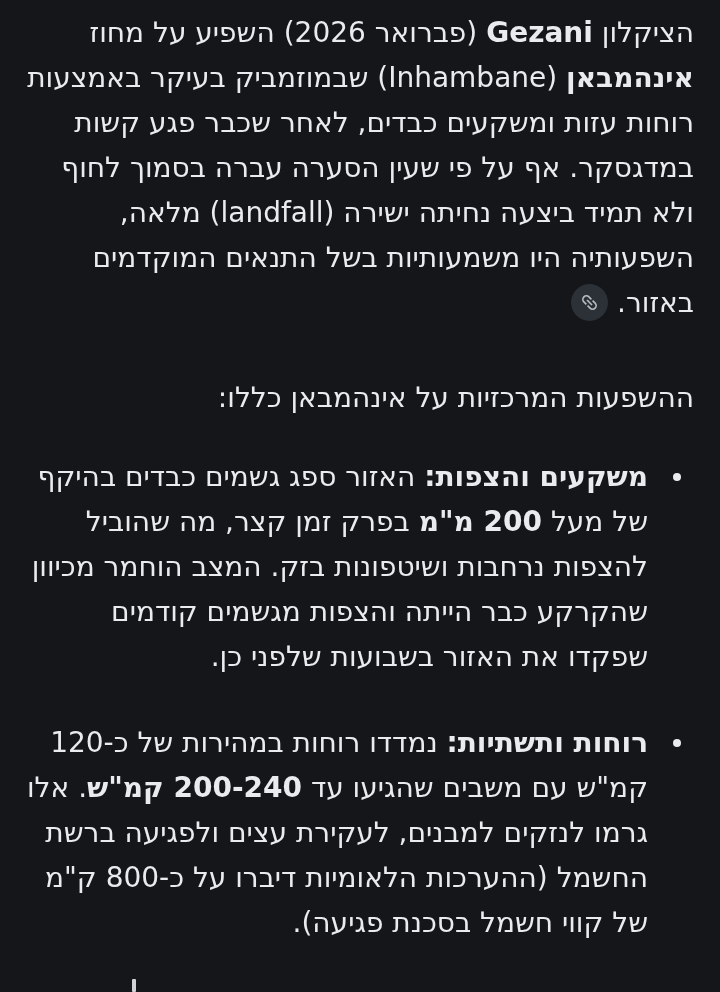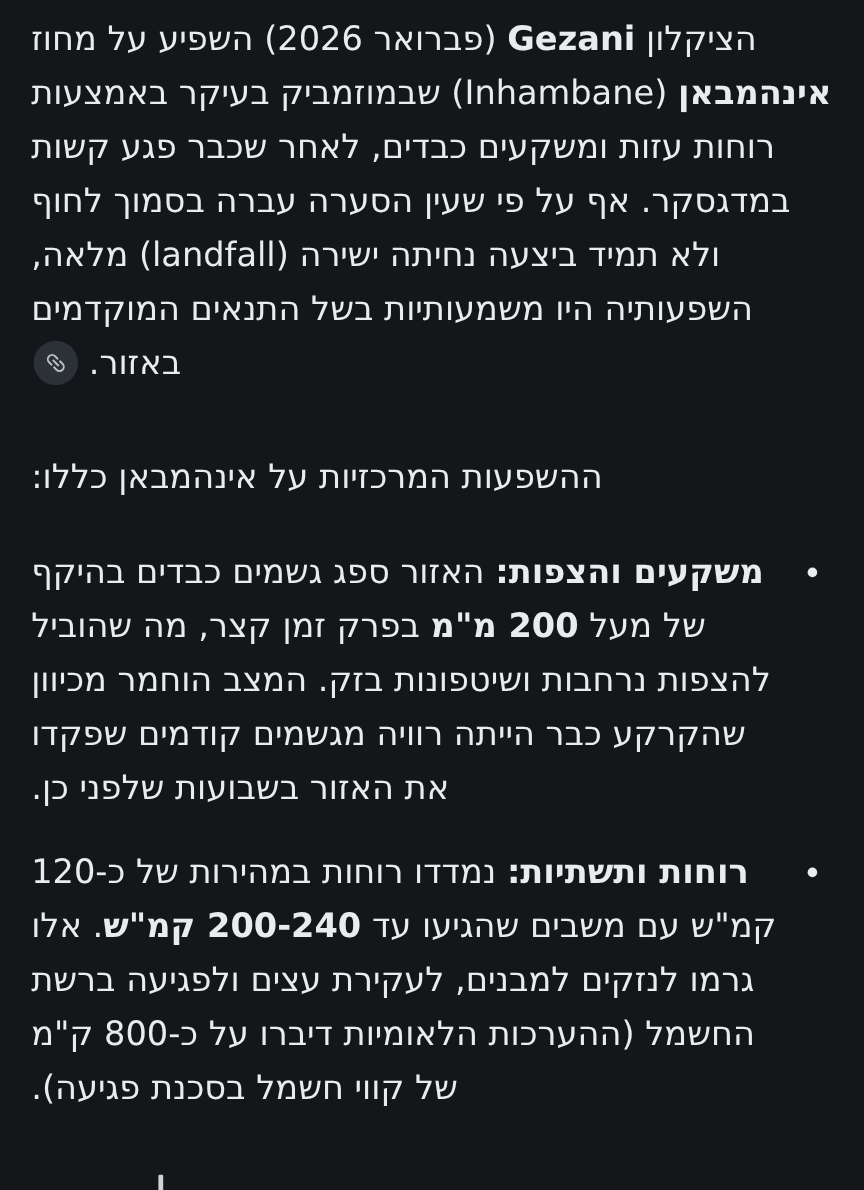--- a/index.html
+++ b/index.html
@@ -20,7 +20,7 @@
     color: #e9ebee;
     font-size: 28px;
     line-height: 45px;
-    text-align: left;
+    text-align: right;
   }
   .para { margin: 0; }
   .b { font-weight: 700; }

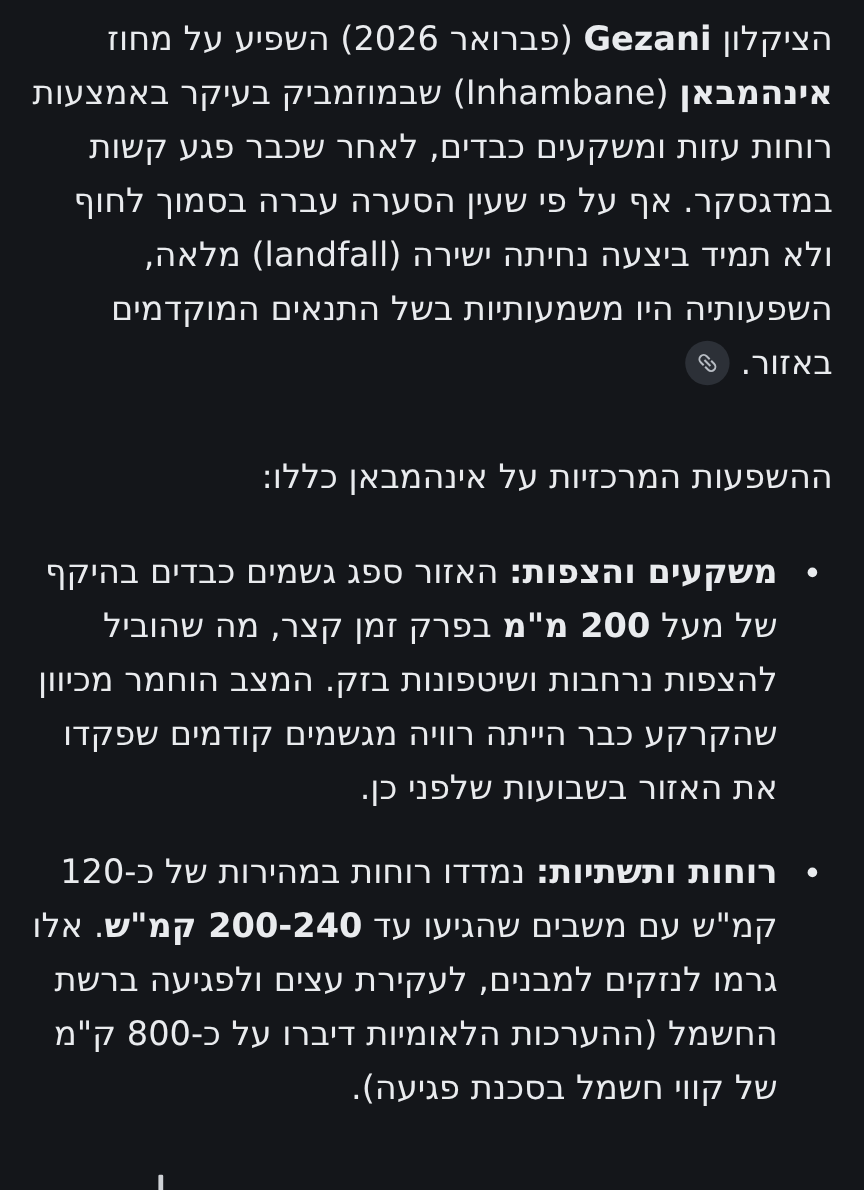--- a/index.html
+++ b/index.html
@@ -88,7 +88,7 @@
   <p class="heading">ההשפעות המרכזיות על אינהמבאן כללו:</p>
 
   <ul class="impact-list">
-    <li><span class="b">משקעים והצפות:</span><span> האזור ספג גשמים כבדים בהיקף של מעל </span><span class="b">200 מ"מ</span><span> בפרק זמן קצר, מה שהוביל להצפות נרחבות ושיטפונות בזק. המצב הוחמר מכיוון שהקרקע כבר הייתה רוויה מגשמים קודמים שפקדו את האזור בשבועות שלפני כן.</span></li>
+    <li><span class="b">משקעים והצפות:</span><span> האזור ספג גשמים כבדים בהיקף של מעל </span><span class="b">200 מ"מ</span><span> בפרק זמן קצר, מה שהוביל להצפות נרחבות ושיטפונות בזק. המצב הוחמר מכיוון שהקרקע כבר הייתה והצפות מגשמים קודמים שפקדו את האזור בשבועות שלפני כן.</span></li>
     <li><span class="b">רוחות ותשתיות:</span><span> נמדדו רוחות במהירות של כ-120 קמ"ש עם משבים שהגיעו עד </span><span class="b">200-240 קמ"ש</span><span>. אלו גרמו לנזקים למבנים, לעקירת עצים ולפגיעה ברשת החשמל (ההערכות הלאומיות דיברו על כ-800 ק"מ של קווי חשמל בסכנת פגיעה).</span></li>
   </ul>
 

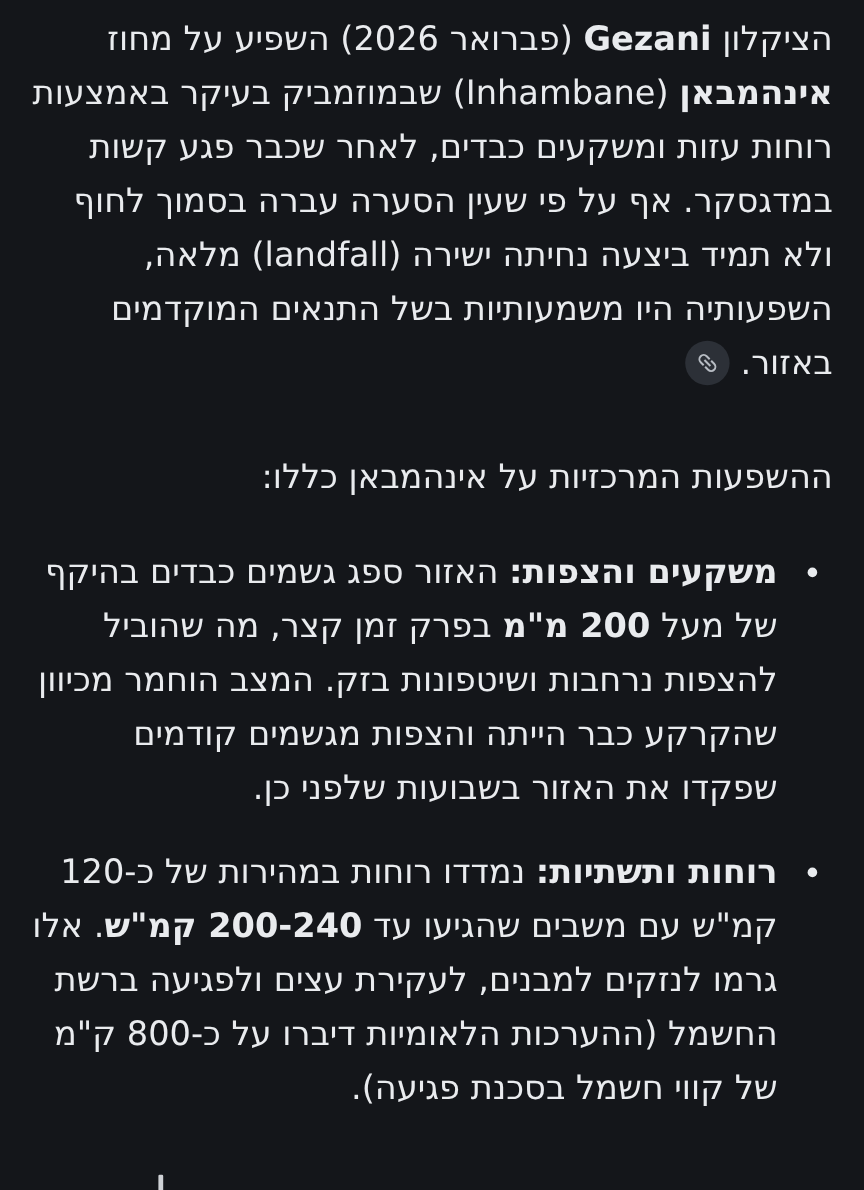--- a/index.html
+++ b/index.html
@@ -34,7 +34,7 @@
     position: relative;
     padding-right: 46px;
   }
-  ul.impact-list > li + li { margin-top: 25px; }
+  ul.impact-list > li + li { margin-top: 41px; }
   ul.impact-list > li::before {
     content: "";
     position: absolute;

